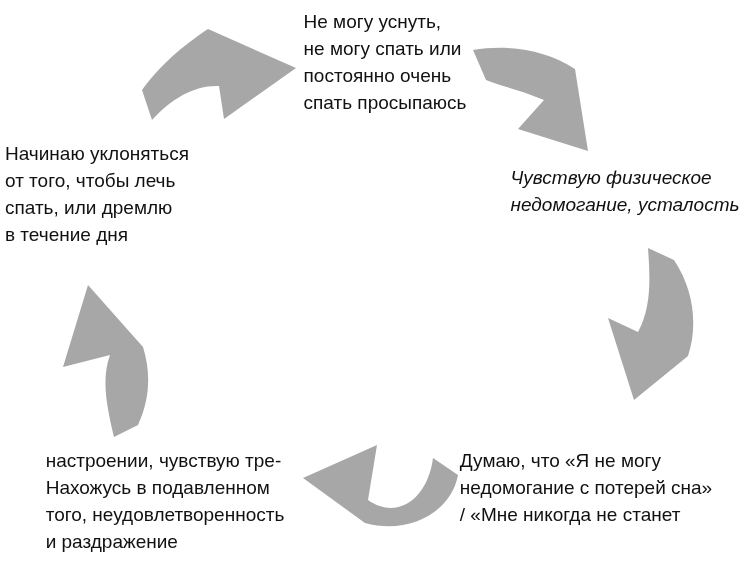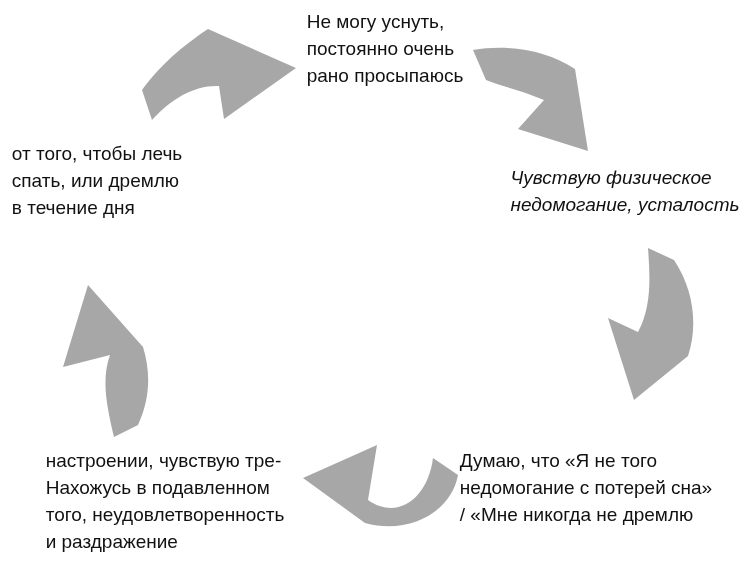--- a/index.html
+++ b/index.html
@@ -42,6 +42,7 @@
 
   <div class="node" id="node-insomnia">
     <span>Не могу уснуть,</span>
+    <span>не могу спать или</span>
     <span>постоянно очень</span>
     <span>рано просыпаюсь</span>
   </div>

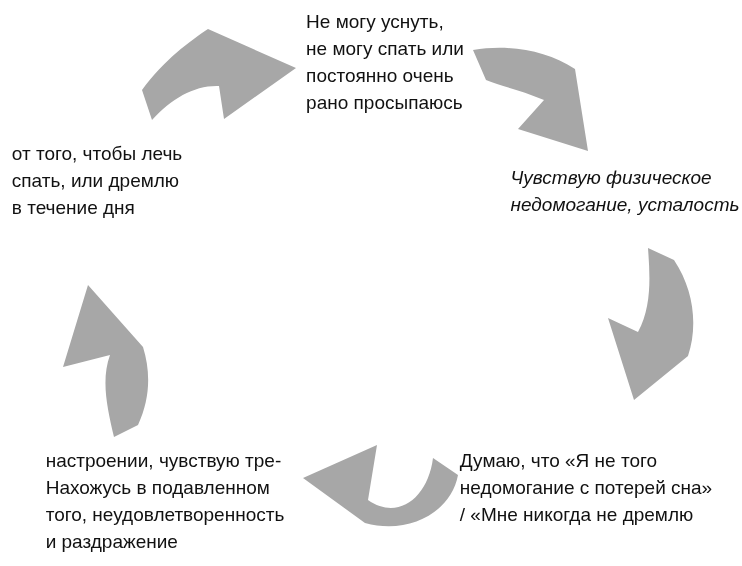--- a/index.html
+++ b/index.html
@@ -44,7 +44,7 @@
     <span>Не могу уснуть,</span>
     <span>не могу спать или</span>
     <span>постоянно очень</span>
-    <span>рано просыпаюсь</span>
+    <span>спать просыпаюсь</span>
   </div>
 
   <div class="node" id="node-physical">

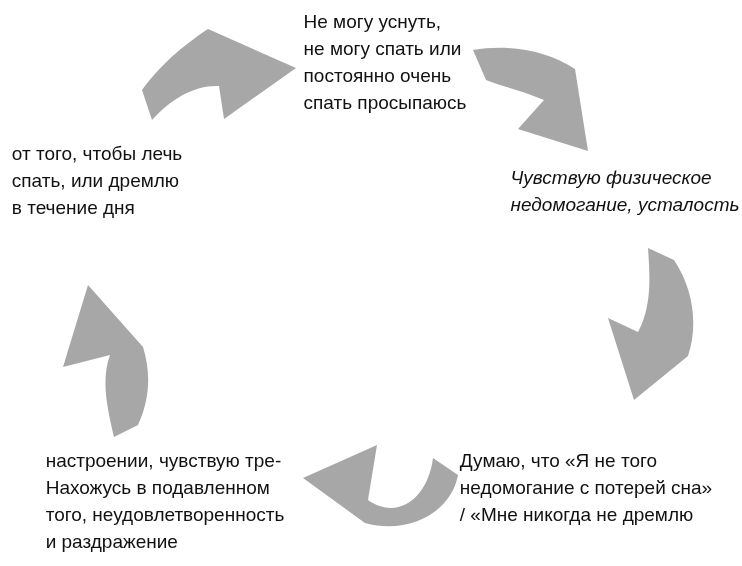--- a/index.html
+++ b/index.html
@@ -66,6 +66,7 @@
   </div>
 
   <div class="node" id="node-avoidance">
+    <span>Начинаю уклоняться</span>
     <span>от того, чтобы лечь</span>
     <span>спать, или дремлю</span>
     <span>в течение дня</span>

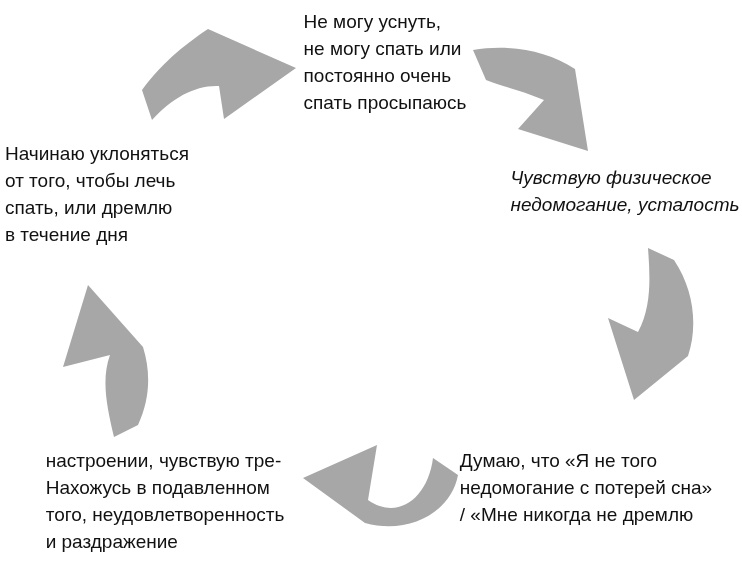--- a/index.html
+++ b/index.html
@@ -53,7 +53,7 @@
   </div>
 
   <div class="node" id="node-thoughts">
-    <span>Думаю, что «Я не того</span>
+    <span>Думаю, что «Я не могу</span>
     <span>недомогание с потерей сна»</span>
     <span>/ «Мне никогда не дремлю</span>
   </div>

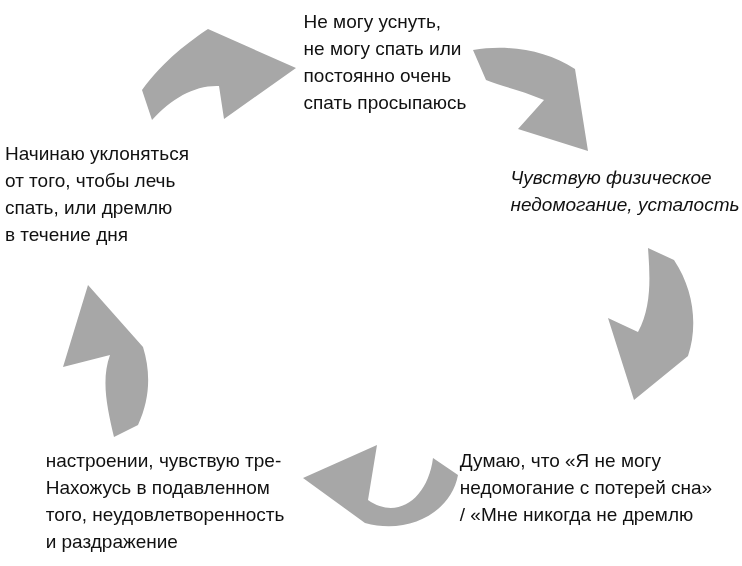--- a/index.html
+++ b/index.html
@@ -55,7 +55,7 @@
   <div class="node" id="node-thoughts">
     <span>Думаю, что «Я не могу</span>
     <span>недомогание с потерей сна»</span>
-    <span>/ «Мне никогда не дремлю</span>
+    <span>/ «Мне никогда не станет</span>
   </div>
 
   <div class="node" id="node-mood">

